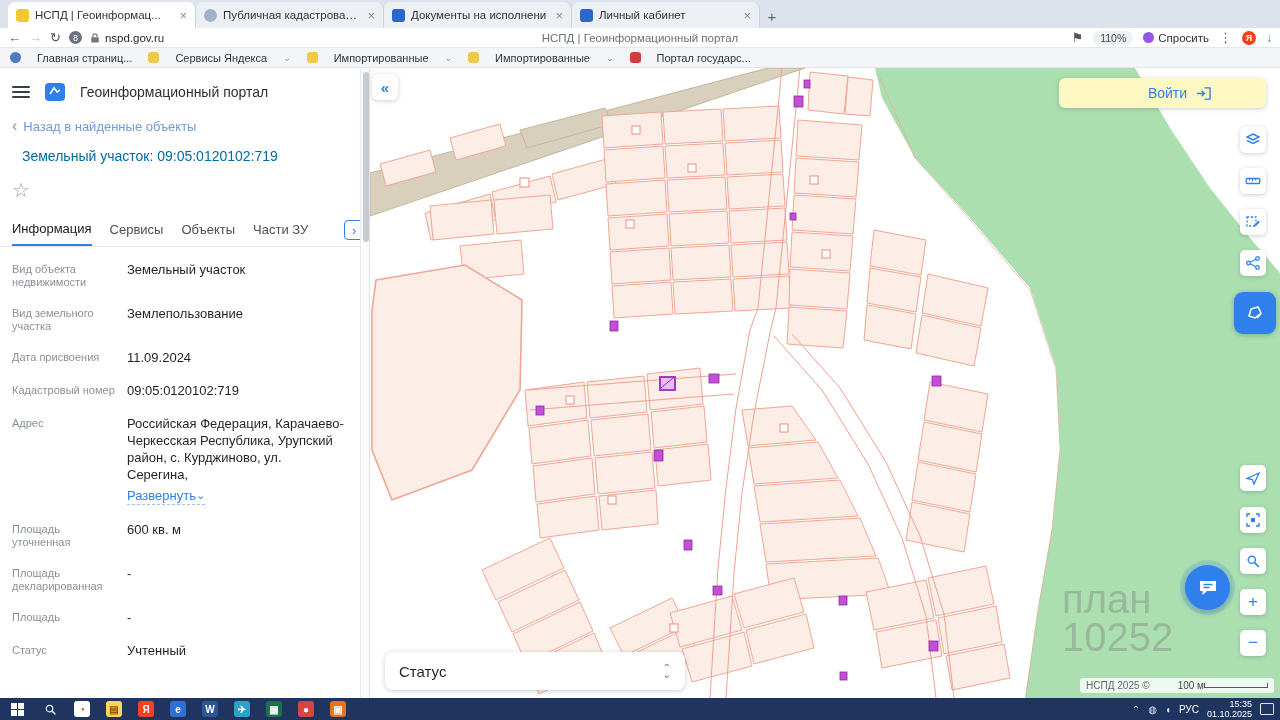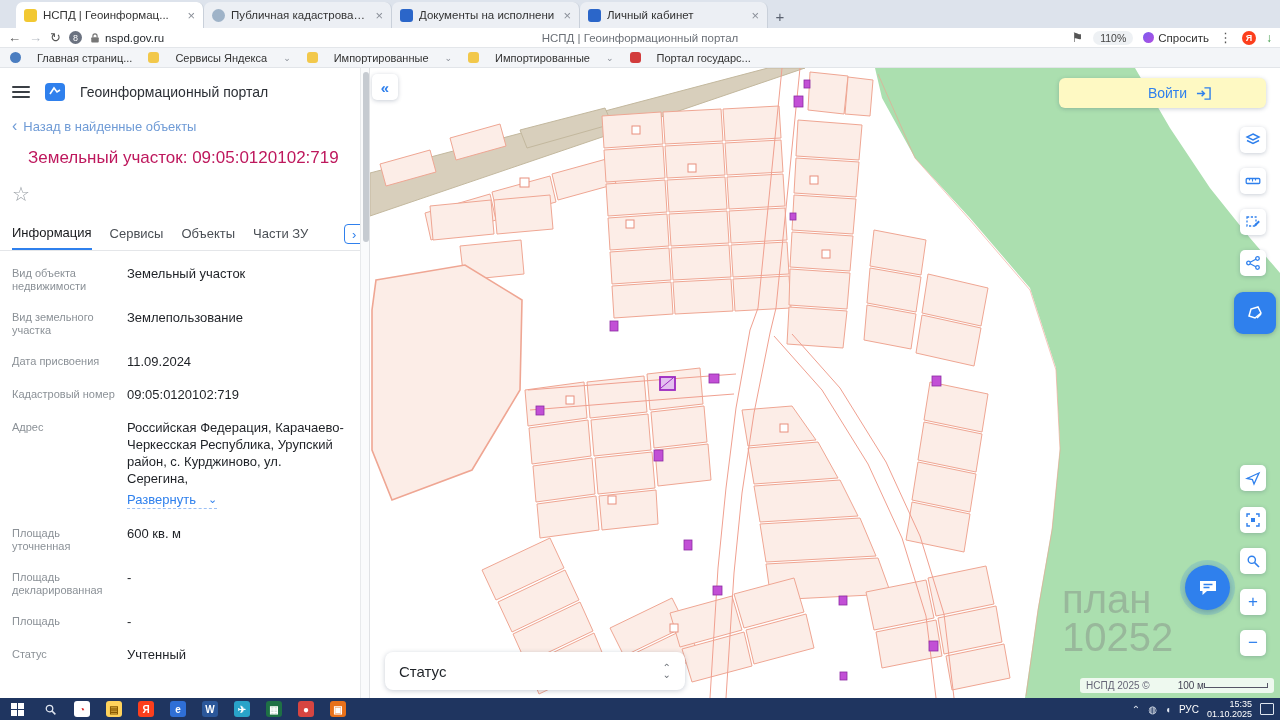--- a/index.html
+++ b/index.html
@@ -7,7 +7,7 @@
   .screen { position:relative; width:1280px; height:720px; }
 
   
-  .tabbar { position:absolute; top:0; left:0; right:0; height:28px; background:#dde3ec; display:flex; align-items:flex-end; padding-left:16px; }
+  .tabbar { position:absolute; top:0; left:0; right:0; height:28px; background:#dde3ec; display:flex; align-items:flex-end; padding-left:8px; }
   .btab { display:flex; align-items:center; gap:6px; width:188px; height:26px; padding:0 8px; font-size:11.5px; color:#333; background:#eceff4; border-right:1px solid #c9d0da; border-radius:7px 7px 0 0; }
   .btab.active { background:#fff; }
   .btab .ttl { flex:1; white-space:nowrap; overflow:hidden; text-overflow:ellipsis; }

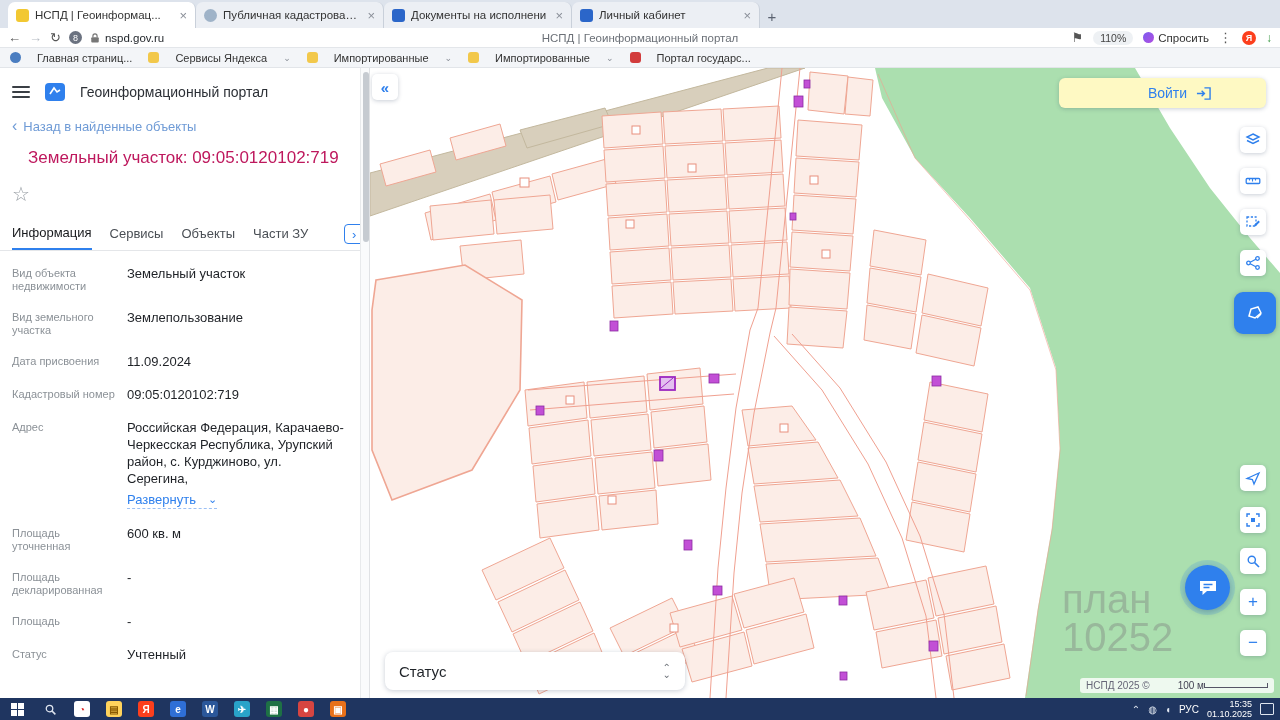--- a/index.html
+++ b/index.html
@@ -53,7 +53,7 @@
   .apptitle { font-size:14px; color:#2c3036; }
   .backlink { display:flex; align-items:center; gap:6px; padding:6px 12px; color:#6f9bd6; font-size:13px; }
   .backlink .arr { font-size:16px; line-height:1; }
-  .ptitle { padding:8px 12px 4px 28px; font-size:17px; font-weight:500; color:#be185d; }
+  .ptitle { padding:8px 12px 4px 22px; font-size:14px; font-weight:500; color:#0369a1; }
   .starrow { padding:10px 12px; }
   .star { font-size:20px; color:#9aa0a6; }
   .ptabs { display:flex; align-items:center; gap:18px; padding:8px 12px 0 12px; border-bottom:1px solid #e4e6e9; font-size:13px; color:#4a4f55; }

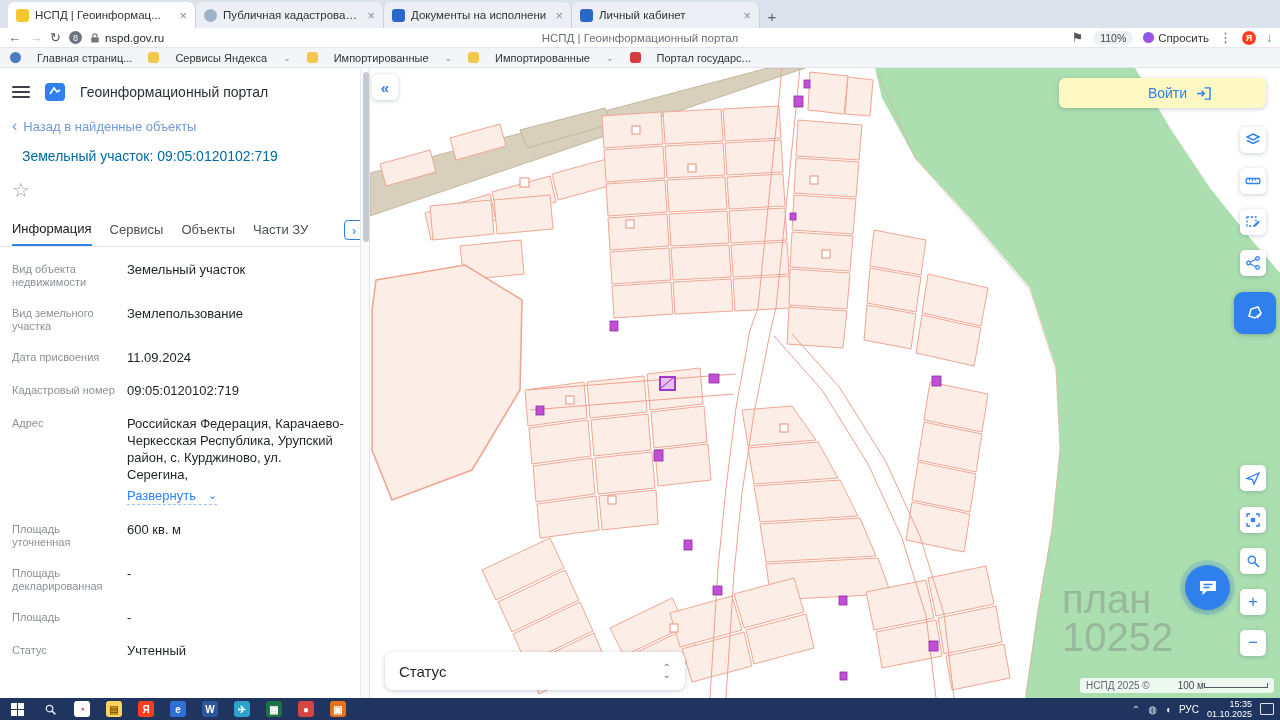--- a/index.html
+++ b/index.html
@@ -66,7 +66,7 @@
   .field { display:grid; grid-template-columns:105px 1fr; column-gap:10px; padding:8px 0; }
   .flabel { font-size:11px; line-height:13px; color:#8b9197; padding-top:2px; }
   .fvalue { font-size:13px; line-height:17px; color:#1e2126; }
-  .expand { display:inline-flex; align-items:center; gap:12px; margin-top:4px; color:#2f80ed; font-size:13px; border-bottom:1px dashed #9cc0f5; width:max-content; }
+  .expand { display:inline-flex; align-items:center; gap:0; margin-top:4px; color:#2f80ed; font-size:13px; border-bottom:1px dashed #9cc0f5; width:max-content; }
   .expand .ch { font-size:11px; border:none; }
 
   

